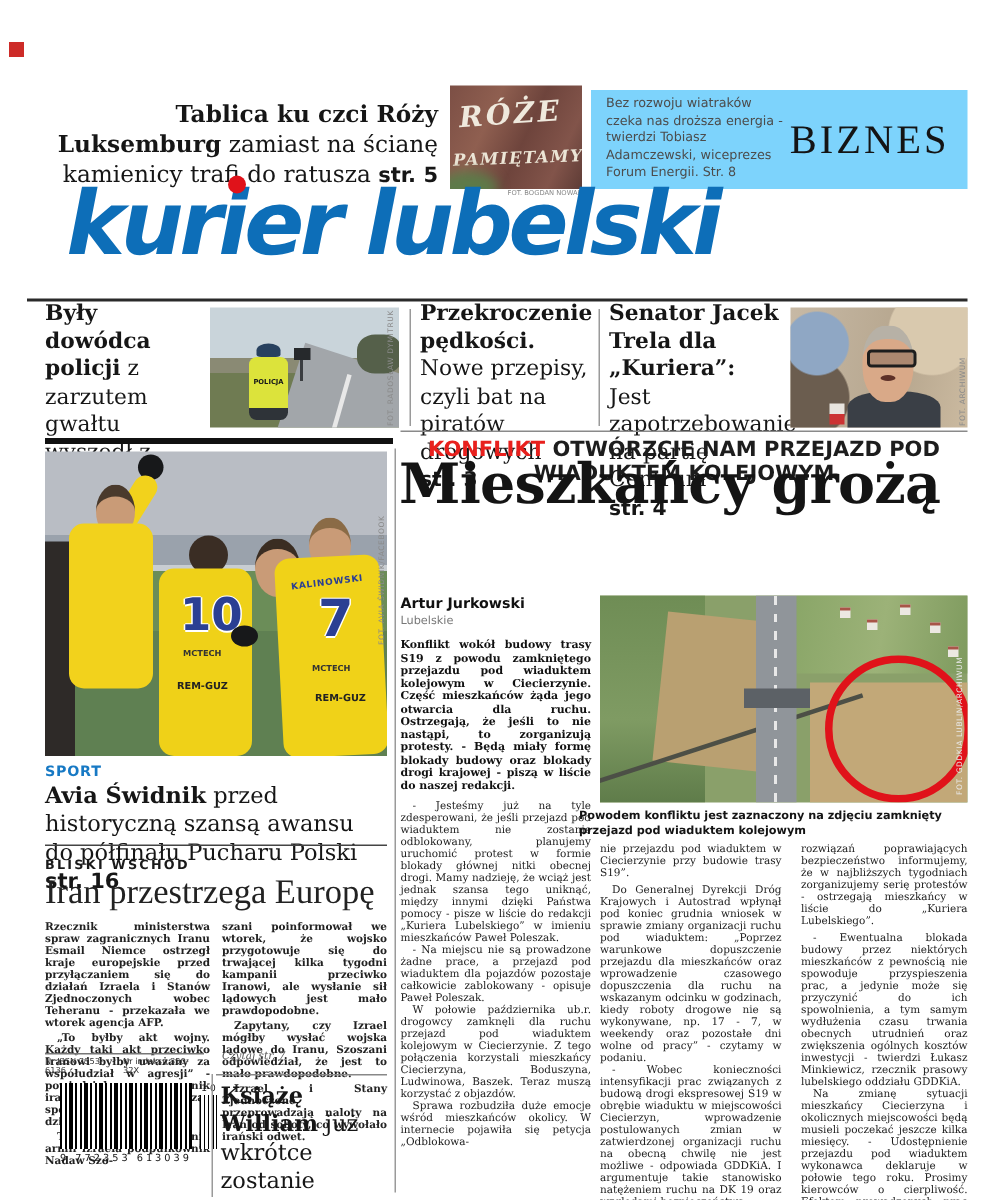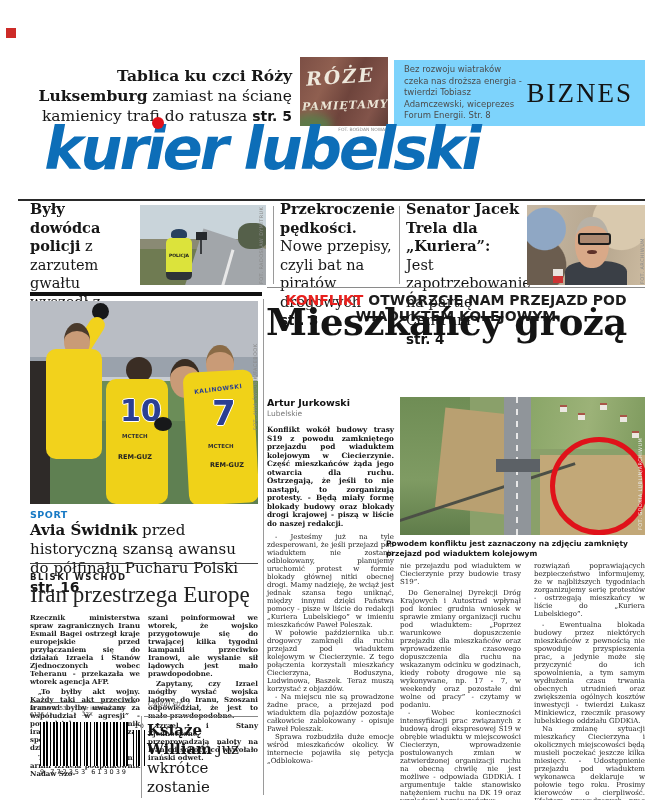--- a/index.html
+++ b/index.html
@@ -240,7 +240,7 @@
   <h2 class="abs iran-head" style="margin:0;">Iran przestrzega Europę</h2>
 
   <div class="iran-col" style="left:30px;">
-    <p>Rzecznik ministerstwa spraw zagranicznych Iranu Esmail Bagei ostrzegł kraje europejskie przed przyłączaniem się do działań Izraela i Stanów Zjednoczonych wobec Teheranu - przekazała we wtorek agencja AFP.</p>
+    <p>Rzecznik ministerstwa spraw zagranicznych Iranu Esmail Niemce ostrzegł kraje europejskie przed przyłączaniem się do działań Izraela i Stanów Zjednoczonych wobec Teheranu - przekazała we wtorek agencja AFP.</p>
     <p>„To byłby akt wojny. Każdy taki akt przeciwko Iranowi byłby uważany za współudział w agresji” - powiedział rzecznik irańskiego MSZ podczas spotkania z dziennikarzami.</p>
     <p>Tymczasem rzecznik armii Izraela podpułkownik Nadaw Szo-</p>
   </div>

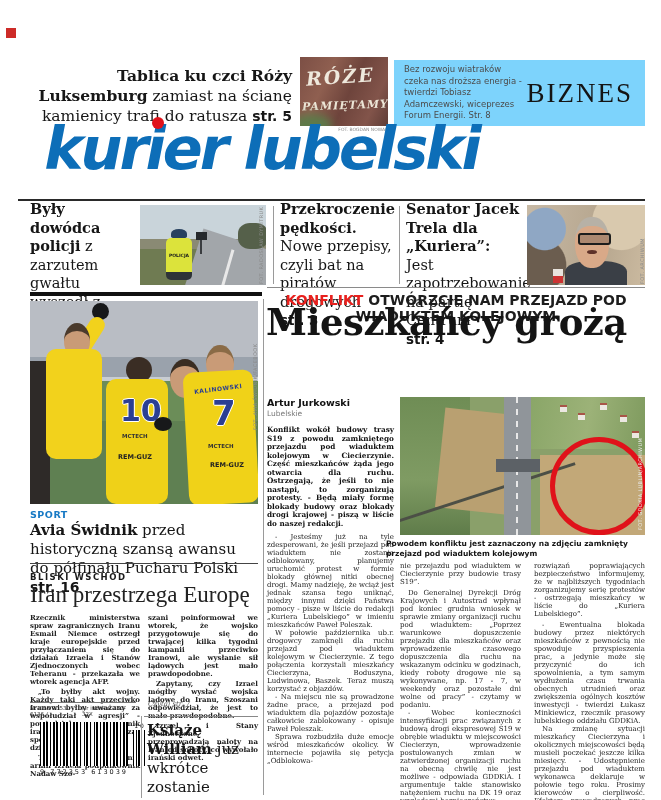--- a/index.html
+++ b/index.html
@@ -278,8 +278,8 @@
   <div class="mcol col1">
     <p class="lead">Konflikt wokół budowy trasy S19 z powodu zamkniętego przejazdu pod wiaduktem kolejowym w Ciecierzynie. Część mieszkańców żąda jego otwarcia dla ruchu. Ostrzegają, że jeśli to nie nastąpi, to zorganizują protesty. - Będą miały formę blokady budowy oraz blokady drogi krajowej - piszą w liście do naszej redakcji.</p>
     <p class="ind">- Jesteśmy już na tyle zdesperowani, że jeśli przejazd pod wiaduktem nie zostanie odblokowany, planujemy uruchomić protest w formie blokady głównej nitki obecnej drogi. Mamy nadzieję, że wciąż jest jednak szansa tego uniknąć, między innymi dzięki Państwa pomocy - pisze w liście do redakcji „Kuriera Lubelskiego” w imieniu mieszkańców Paweł Poleszak.</p>
+    <p class="ind">- Na miejscu nie są prowadzone żadne prace, a przejazd pod wiaduktem dla pojazdów pozostaje całkowicie zablokowany - opisuje Paweł Poleszak.</p>
     <p class="ind">W połowie października ub.r. drogowcy zamknęli dla ruchu przejazd pod wiaduktem kolejowym w Ciecierzynie. Z tego połączenia korzystali mieszkańcy Ciecierzyna, Boduszyna, Ludwinowa, Baszek. Teraz muszą korzystać z objazdów.</p>
-    <p class="ind">- Na miejscu nie są prowadzone żadne prace, a przejazd pod wiaduktem dla pojazdów pozostaje całkowicie zablokowany - opisuje Paweł Poleszak.</p>
     <p class="ind">Sprawa rozbudziła duże emocje wśród mieszkańców okolicy. W internecie pojawiła się petycja „Odblokowa-</p>
   </div>
 

